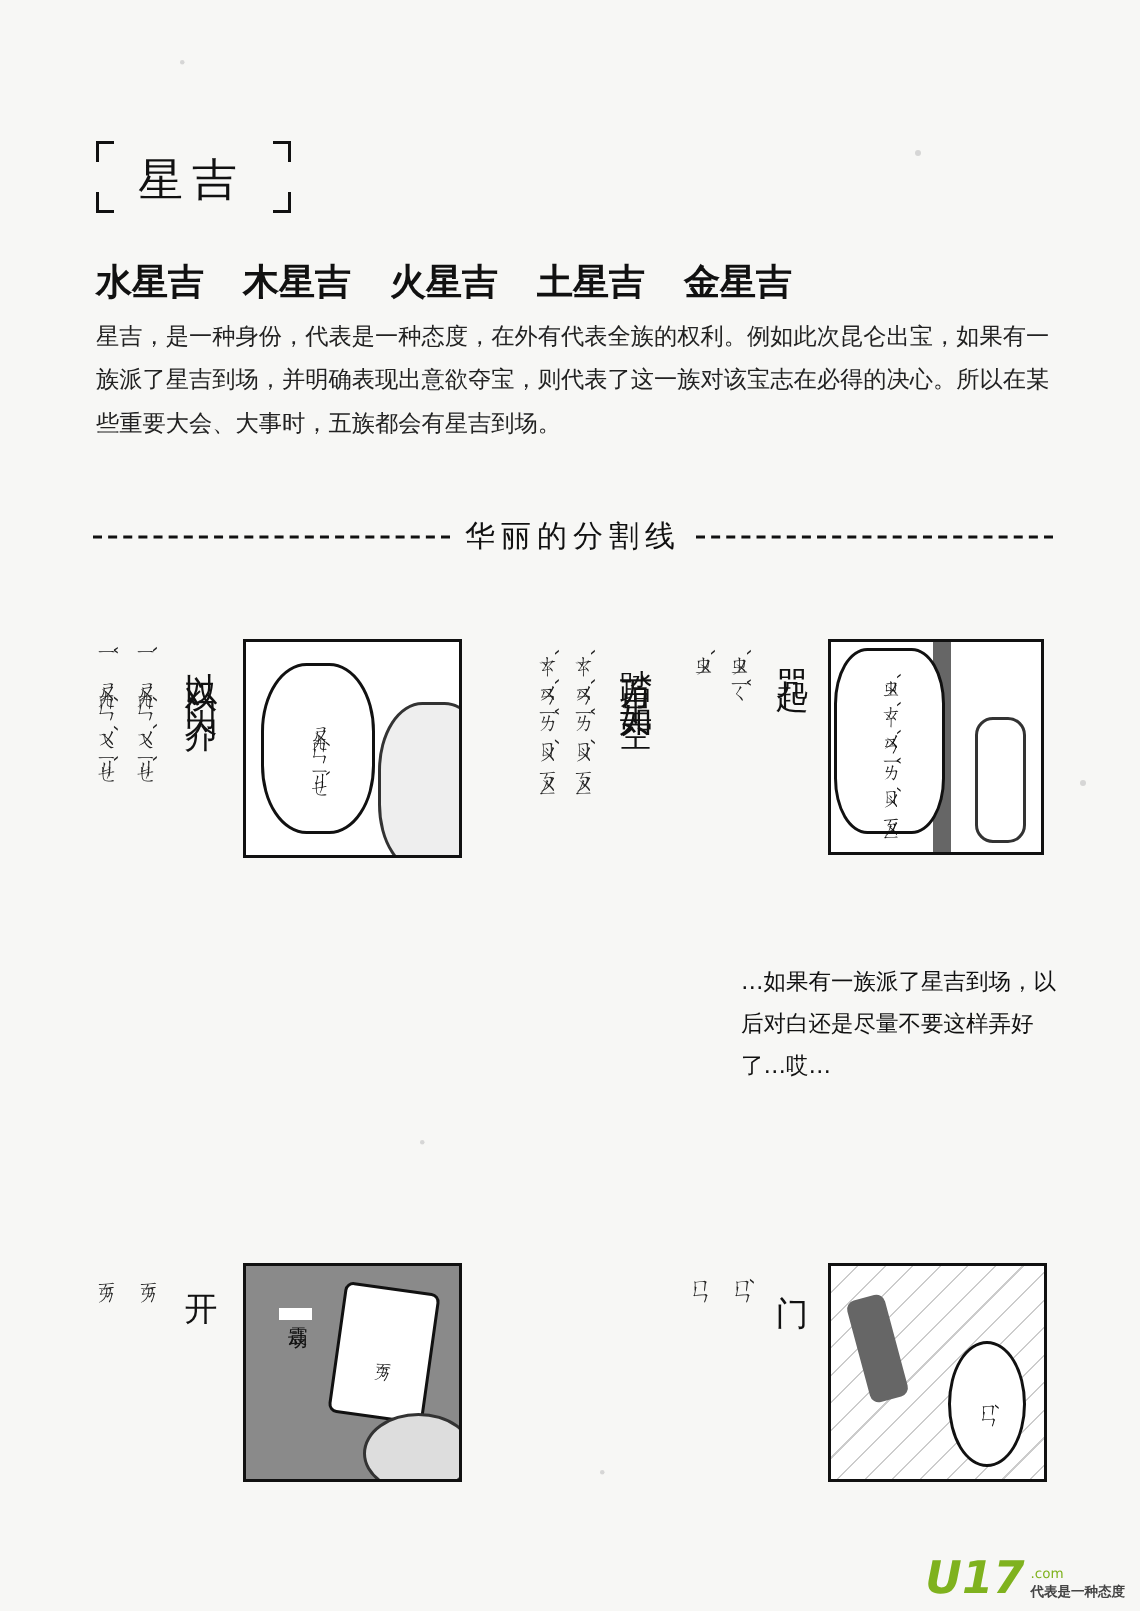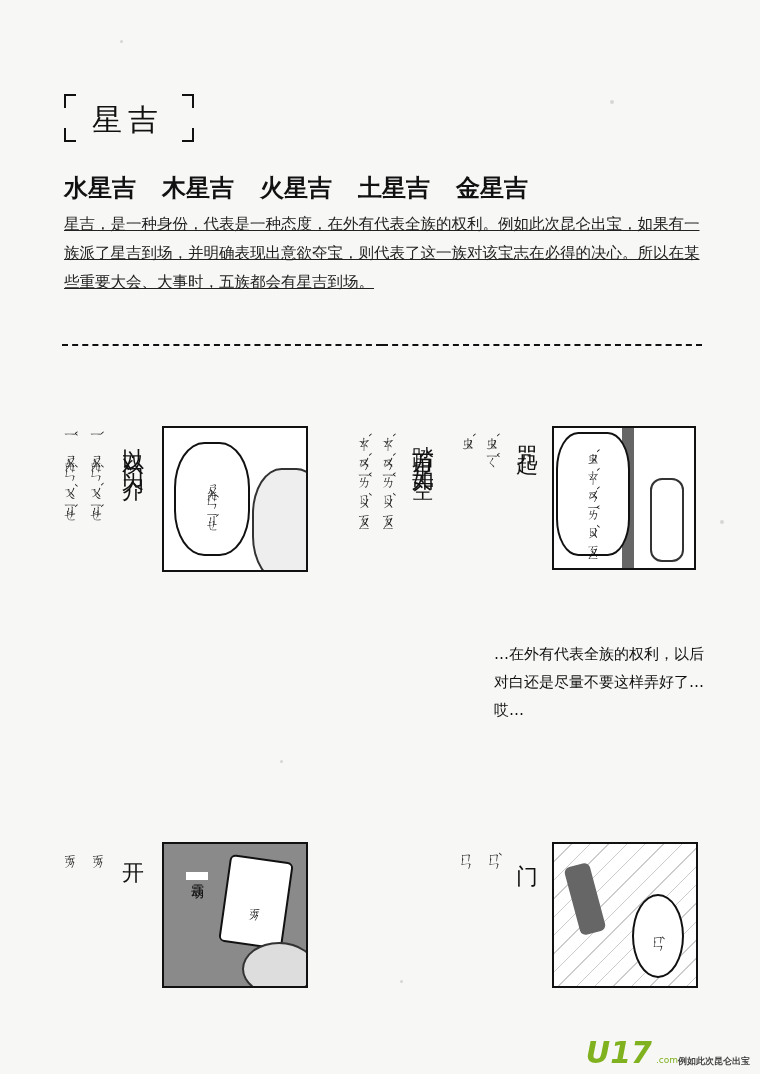--- a/index.html
+++ b/index.html
@@ -17,7 +17,7 @@
   .c-br { right:0; bottom:2px; border-bottom-width:2px; border-right-width:2px; }
   .title-text { position:absolute; left:28px; top:8px; font-size:30px; letter-spacing:6px; font-family:"DejaVu Sans", sans-serif; }
   .types { position:absolute; left:64px; top:172px; font-size:24px; font-weight:bold; font-family:"DejaVu Serif", serif; display:flex; gap:26px; }
-  .desc { position:absolute; left:64px; top:210px; width:640px; font-size:15.5px; line-height:29px; font-family:"DejaVu Serif", serif; color:#222;text-decoration:underline; }
+  .desc { position:absolute; left:64px; top:210px; width:640px; font-size:15.5px; line-height:29px; font-family:"DejaVu Serif", serif; color:#222; }
   .divider { position:absolute; left:62px; top:344px; width:640px; display:flex; align-items:center; }
   .dash { flex:1; border-top:2px dashed #111; height:0; }
   .divider-label { padding:0 10px; font-size:20px; letter-spacing:4px; }

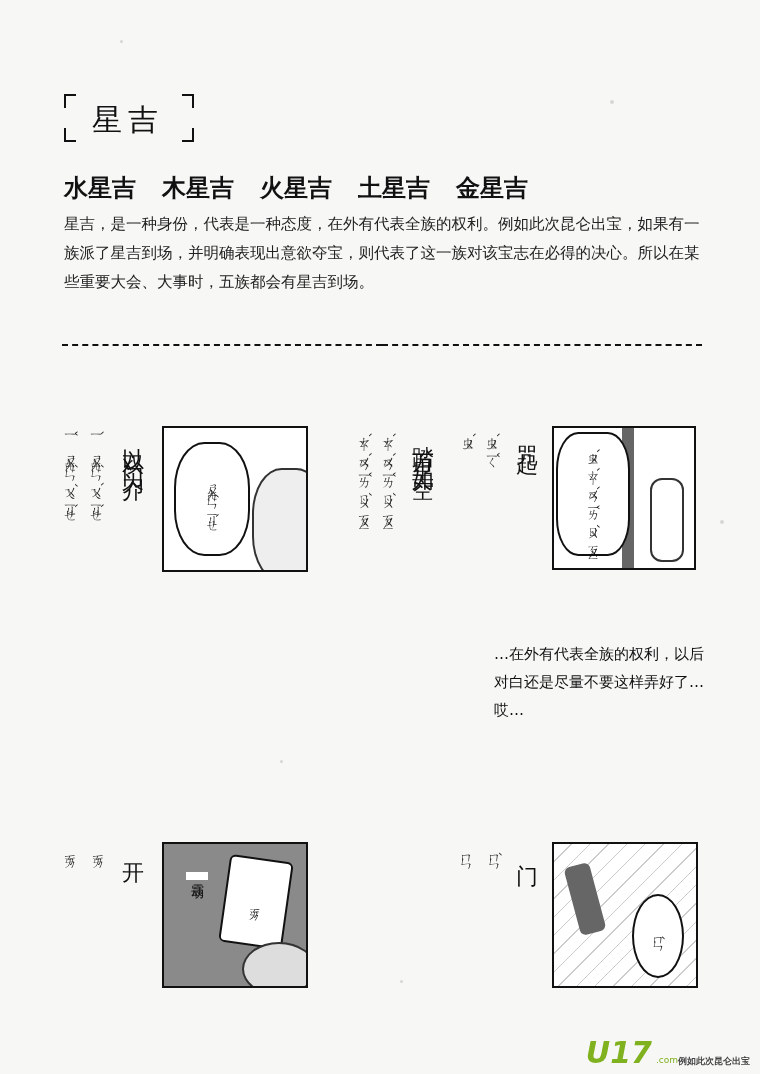--- a/index.html
+++ b/index.html
@@ -61,6 +61,7 @@
 
 <div class="divider">
   <div class="dash"></div>
+  <span class="divider-label">华丽的分割线</span>
   <div class="dash"></div>
 </div>
 

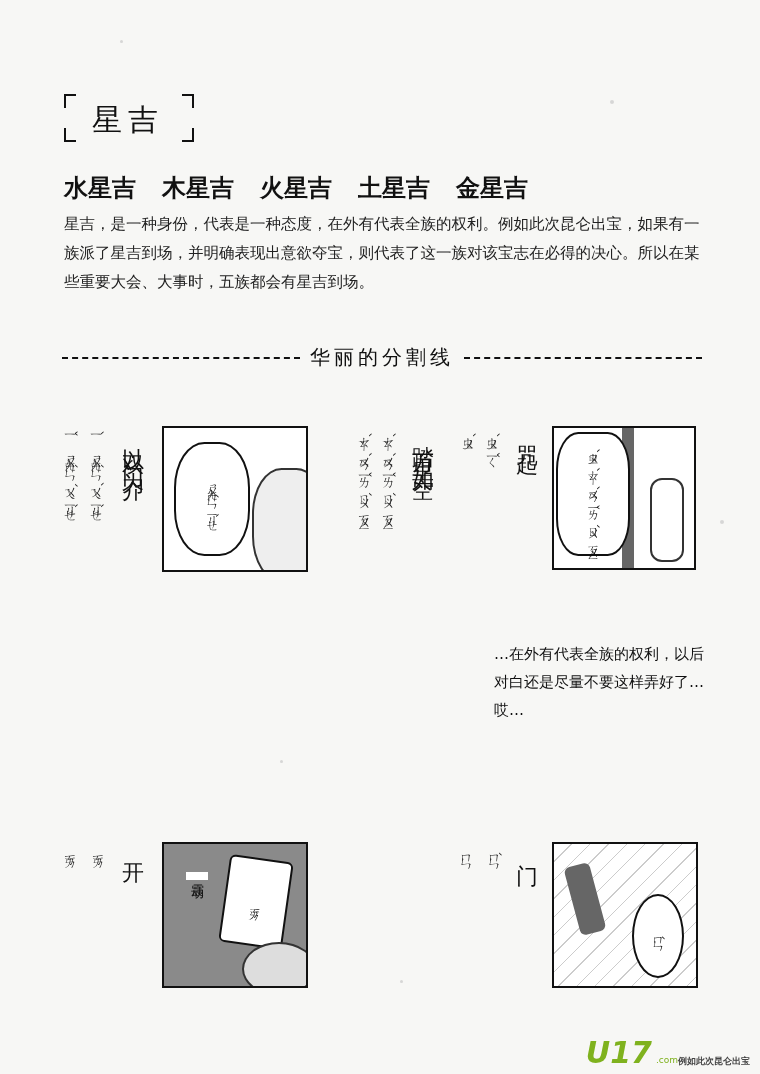--- a/index.html
+++ b/index.html
@@ -85,7 +85,7 @@
   <div style="position:absolute;left:96px;top:50px;width:30px;height:80px;border:2px solid #333;border-radius:12px;background:#fff"></div>
 </div>
 
-<div class="note">…在外有代表全族的权利，以后对白还是尽量不要这样弄好了…哎…</div>
+<div class="note">…如果有一族派了星吉到场，以后对白还是尽量不要这样弄好了…哎…</div>
 
 <div class="vcol" style="left:62px;top:846px">ㄎㄞ</div>
 <div class="vcol" style="left:90px;top:846px">ㄎㄞ</div>

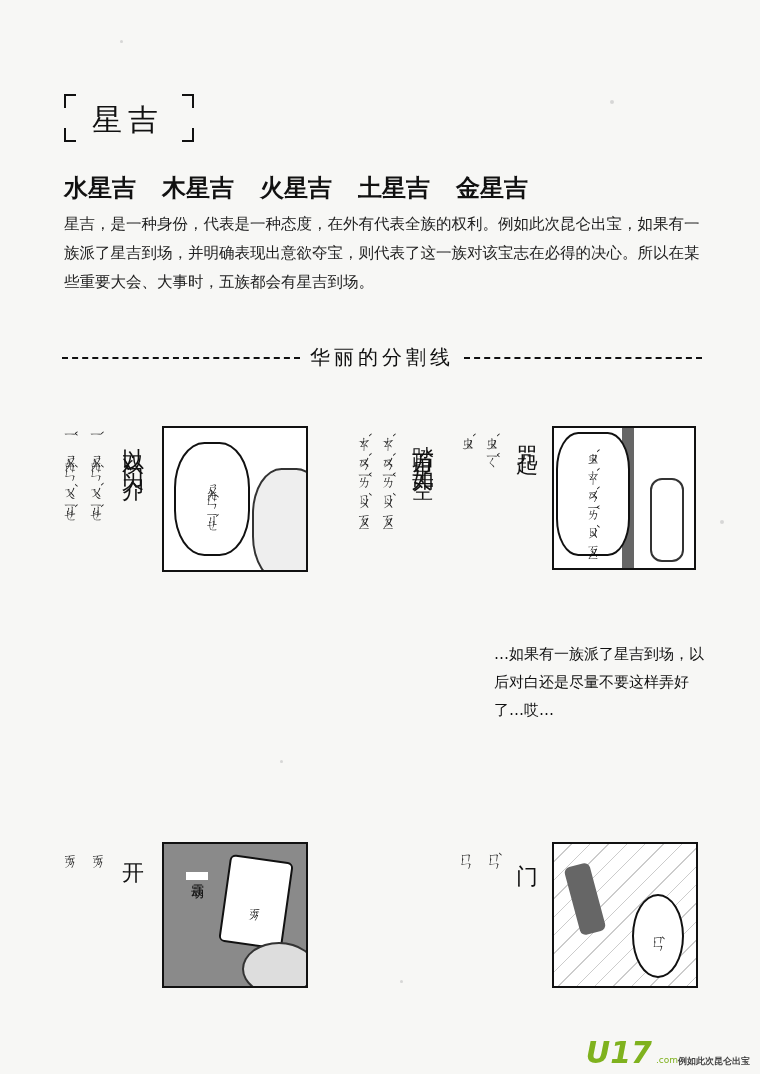--- a/index.html
+++ b/index.html
@@ -29,7 +29,7 @@
   .note { position:absolute; left:494px; top:640px; width:220px; font-size:15px; line-height:28px; color:#111; }
   .logo { position:absolute; right:10px; bottom:6px; display:flex; align-items:flex-end; gap:4px; }
   .logo-u { font-size:30px; font-weight:bold; font-style:italic; color:#7fb21e; line-height:1; }
-  .logo-side { display:flex; font-size:9px; color:#7fb21e;justify-content:space-between; }
+  .logo-side { display:flex; flex-direction:column; font-size:9px; color:#7fb21e;justify-content:space-between; }
   .logo-side .tag { color:#444; font-weight:bold; }
 </style>
 </head>

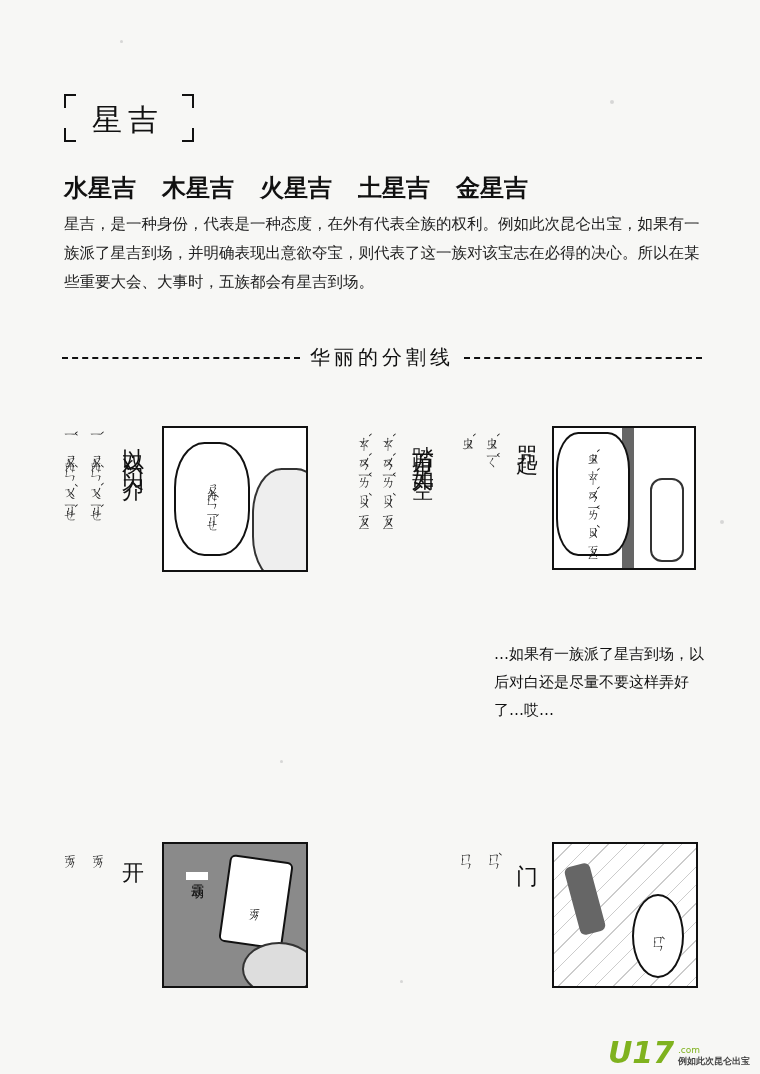--- a/index.html
+++ b/index.html
@@ -108,7 +108,7 @@
   <span class="logo-u">U17</span>
   <span class="logo-side">
     <span>.com</span>
-    <span class="tag">例如此次昆仑出宝</span>
+    <span class="tag">代表是一种态度</span>
   </span>
 </div>
 

